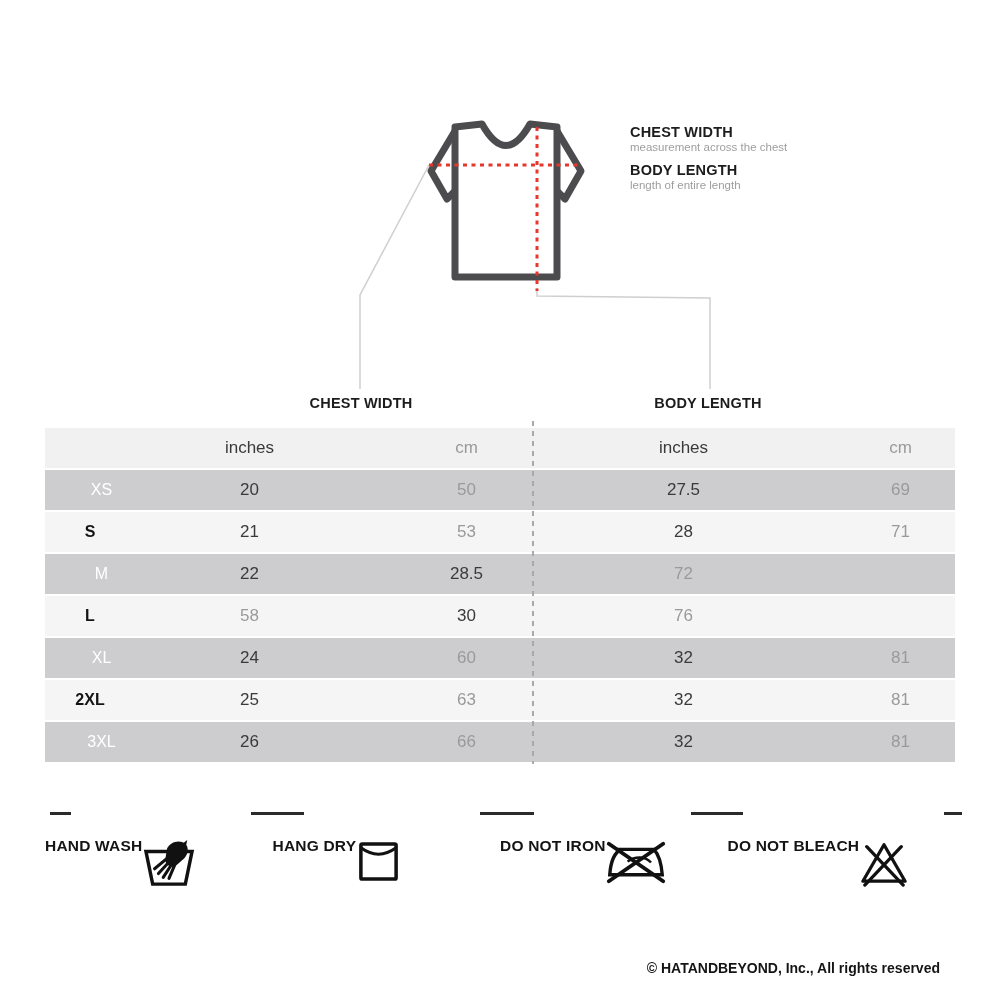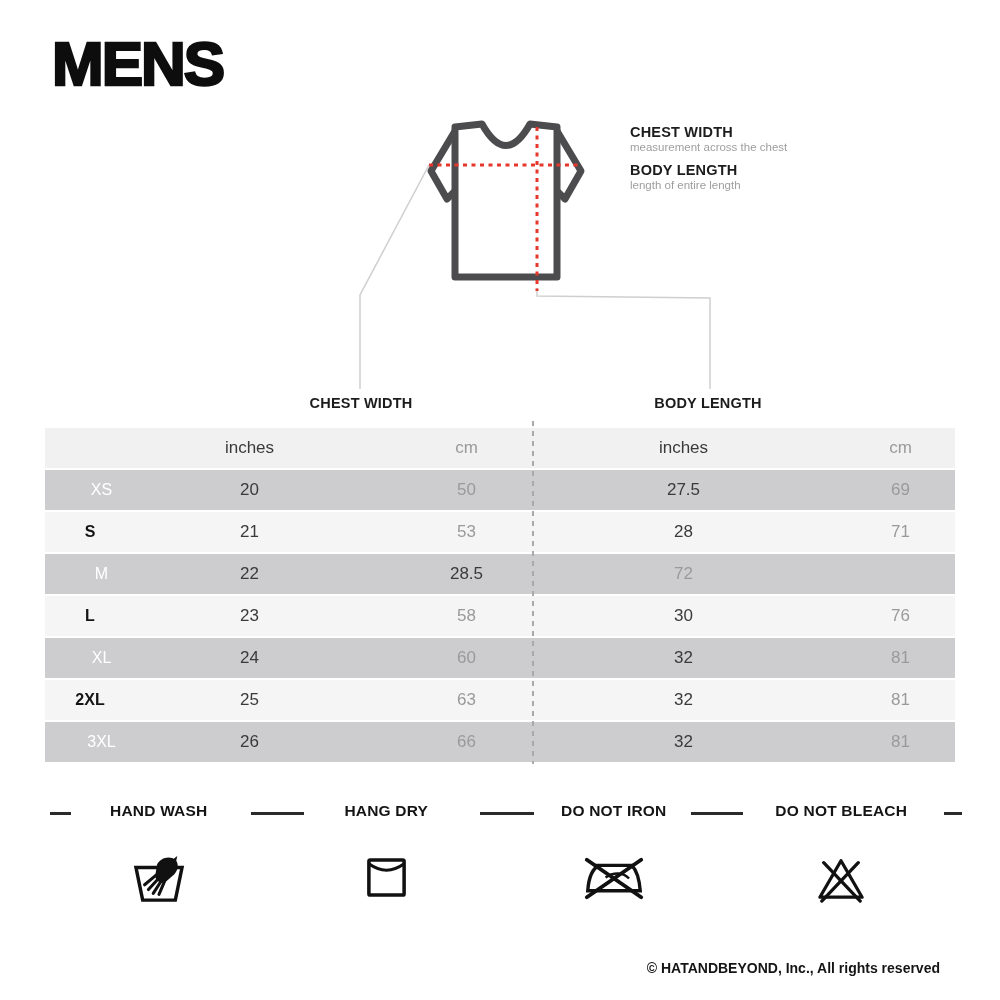--- a/index.html
+++ b/index.html
@@ -61,7 +61,6 @@
 
 <div class="page">
 
-  <div class="title">MENS</div>
 
   <svg class="diagram" viewBox="0 0 390 290" width="390" height="290">
 

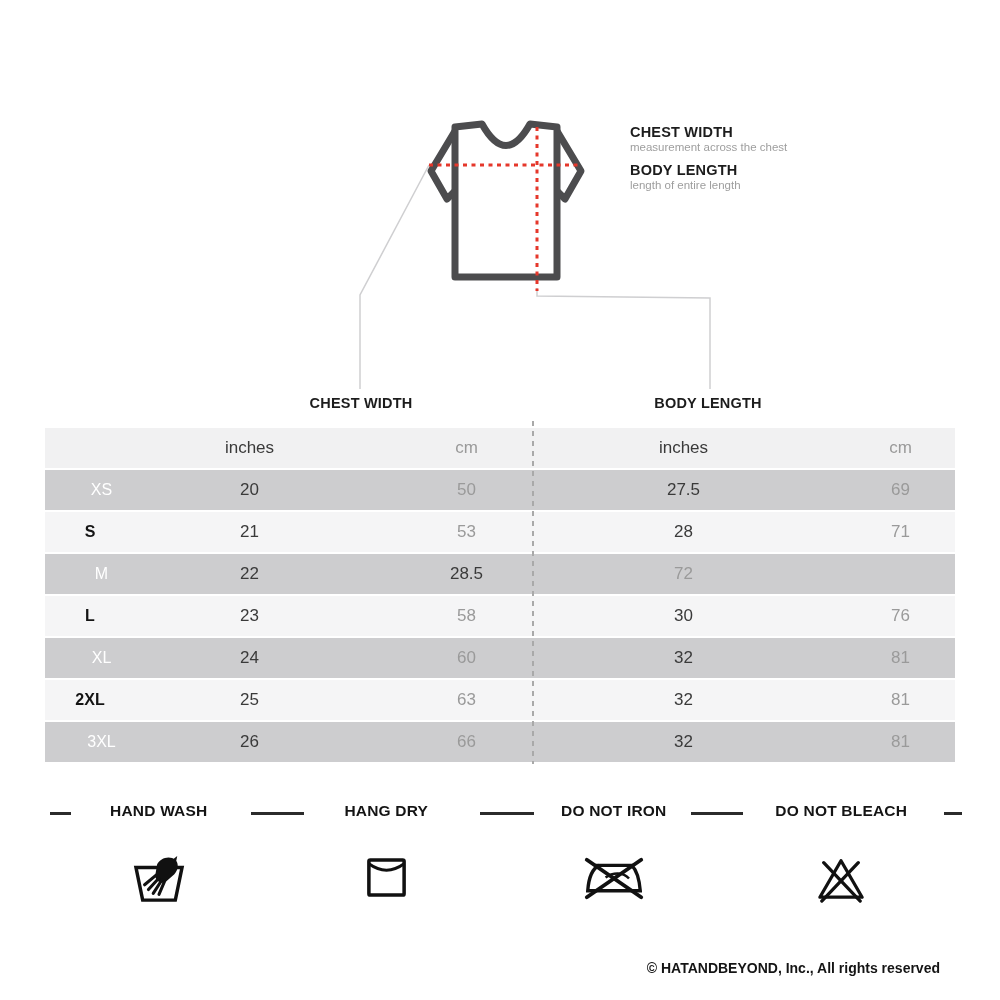--- a/index.html
+++ b/index.html
@@ -126,7 +126,6 @@
     </div>
         <div class="t-row light">
       <div class="c size">L</div>
-      <div class="c dark">23</div>
       <div class="c muted">58</div>
       <div class="c dark">30</div>
       <div class="c muted">76</div>

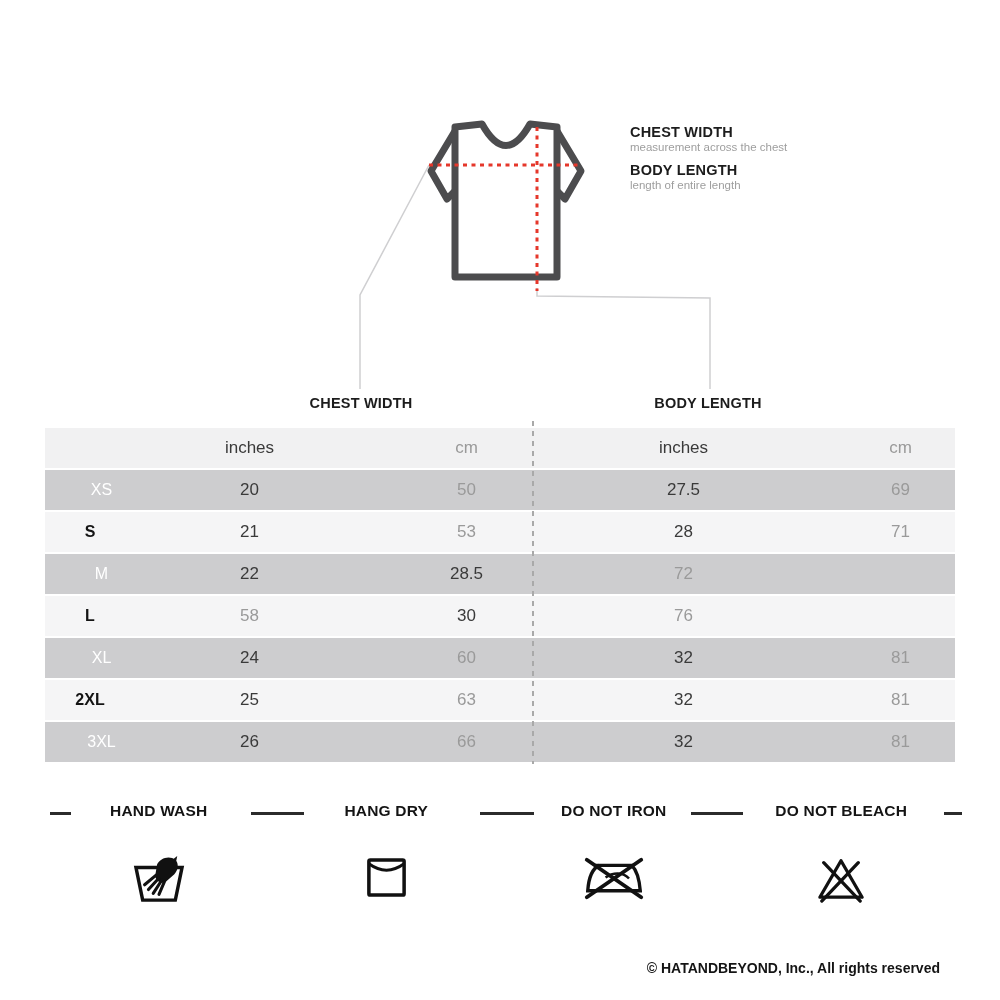--- a/index.html
+++ b/index.html
@@ -43,7 +43,7 @@
   
   .care{position:absolute;left:45px;top:803px;width:910px;}
   .care-grid{display:grid;grid-template-columns:repeat(4,227.5px);}
-  .care-col{display:flex;flex-direction:column;align-items:center;}
+  .care-col{display:flex;align-items:center;}
   .care-label{font-size:15.5px;font-weight:700;color:#141414;letter-spacing:.2px;height:16px;line-height:16px;}
   .care-iconbox{margin-top:36px;height:50px;display:flex;align-items:flex-start;justify-content:center;}
   .care-dash{position:absolute;top:9px;height:3px;background:#2b2b2b;}

